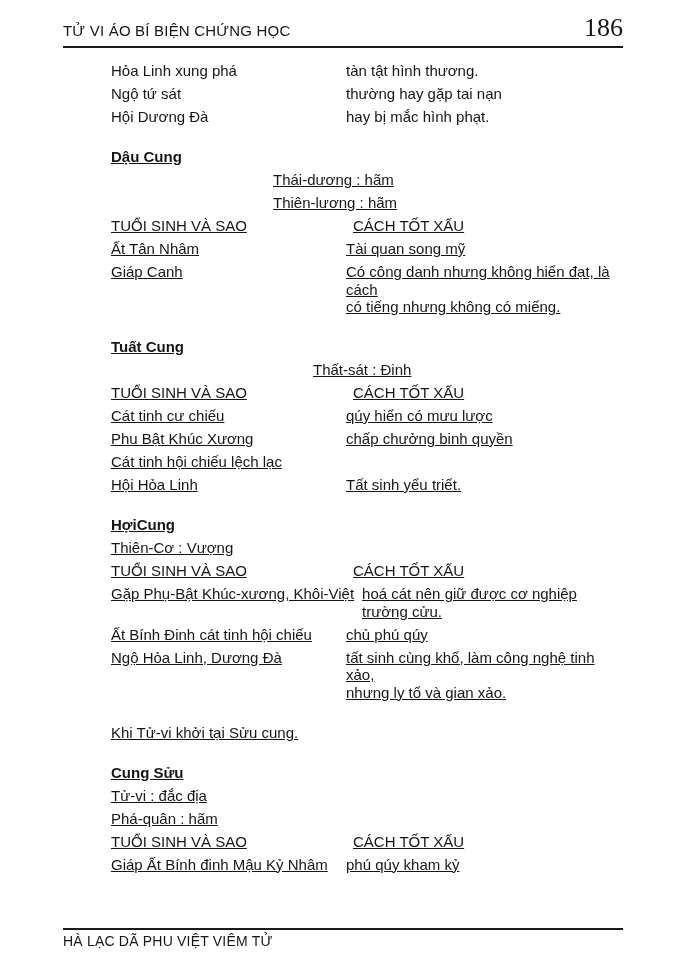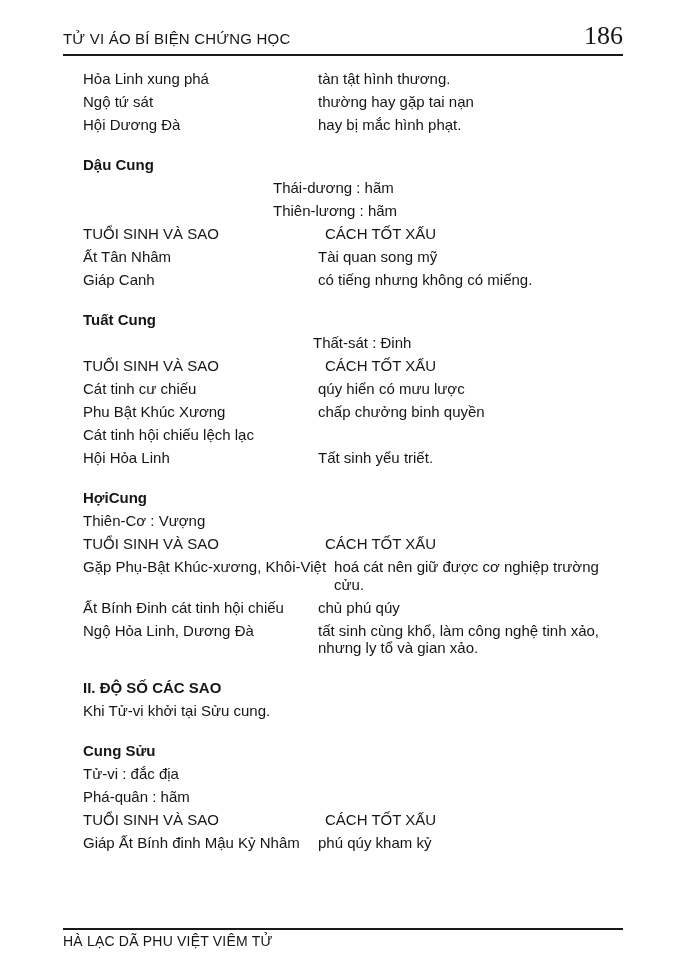--- a/index.html
+++ b/index.html
@@ -17,7 +17,7 @@
   
   .header {
     margin: 0 63px;
-    padding-top: 21px;
+    padding-top: 13px;
     padding-bottom: 3px;
     border-bottom: 2px solid #1a1a1a;
     display: flex;

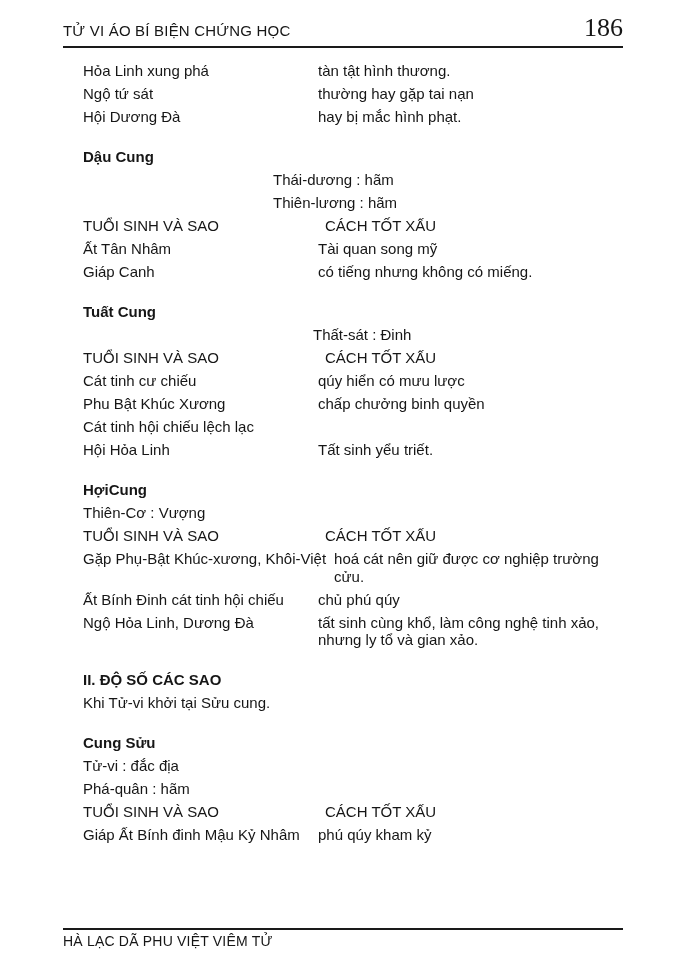--- a/index.html
+++ b/index.html
@@ -29,7 +29,7 @@
 
   
   .content { margin: 14px 63px 0 83px; }
-  .blk { margin-bottom: 5.5px; }
+  .blk { margin-bottom: 5.5px; margin-left: 28px; }
   .blk, .blk div { line-height: 17.5px; }
   .heading { font-weight: bold; }
   .section + .section { margin-top: 22.5px; }

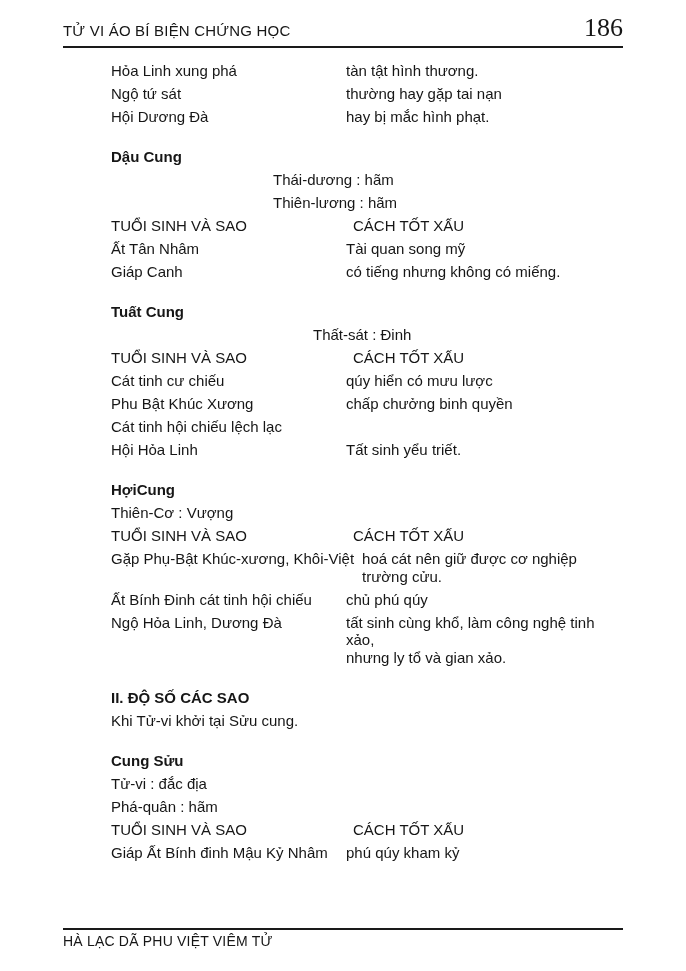--- a/index.html
+++ b/index.html
@@ -32,7 +32,7 @@
   .blk { margin-bottom: 5.5px; margin-left: 28px; }
   .blk, .blk div { line-height: 17.5px; }
   .heading { font-weight: bold; }
-  .section + .section { margin-top: 22.5px; }
+  .section + .section { margin-top: 22.5px; text-decoration: underline; }
 
   .star.mid  { margin-left: 190px; }
   .star.desc { margin-left: 230px; }

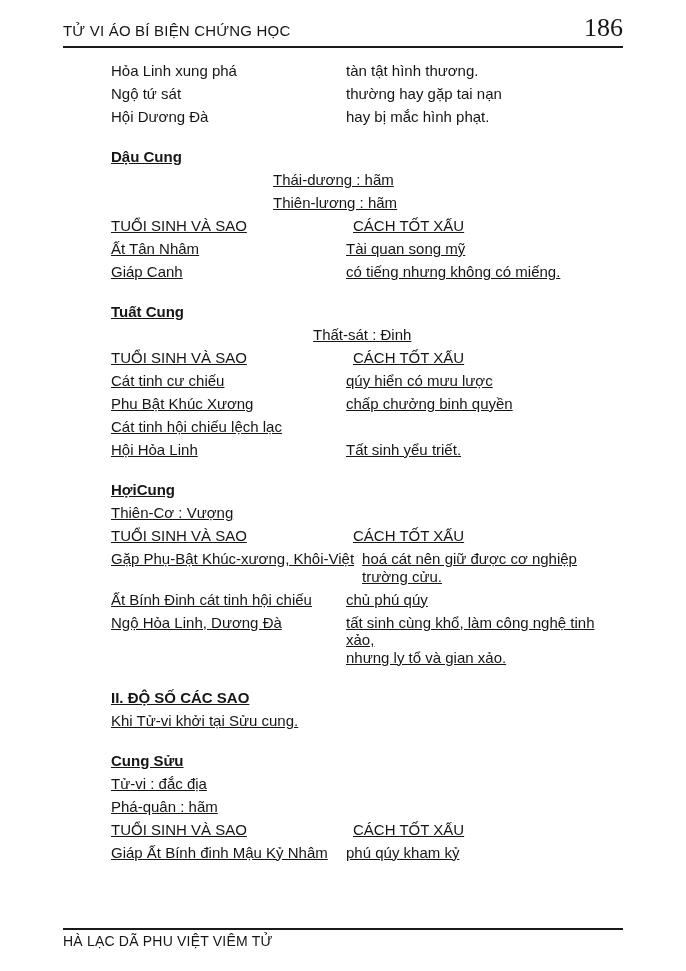--- a/index.html
+++ b/index.html
@@ -100,6 +100,7 @@
         <div class="blk row">
           <div class="left">Giáp Canh</div>
           <div class="right">
+            <div>Có công danh nhưng không hiển đạt, là cách</div>
             <div>có tiếng nhưng không có miếng.</div>
           </div>
         </div>

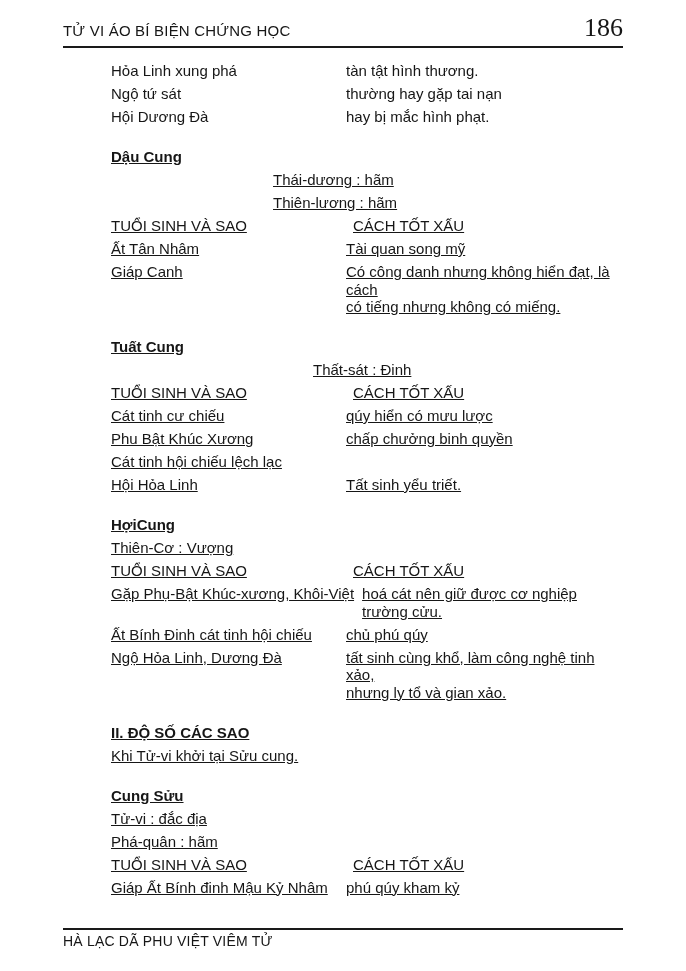--- a/index.html
+++ b/index.html
@@ -162,7 +162,6 @@
         </div>
       </div>
       <div class="section">
-        <div class="blk heading">II. ĐỘ SỐ CÁC SAO</div>
         <div class="blk">Khi Tử-vi khởi tại Sửu cung.</div>
       </div>
       <div class="section">

